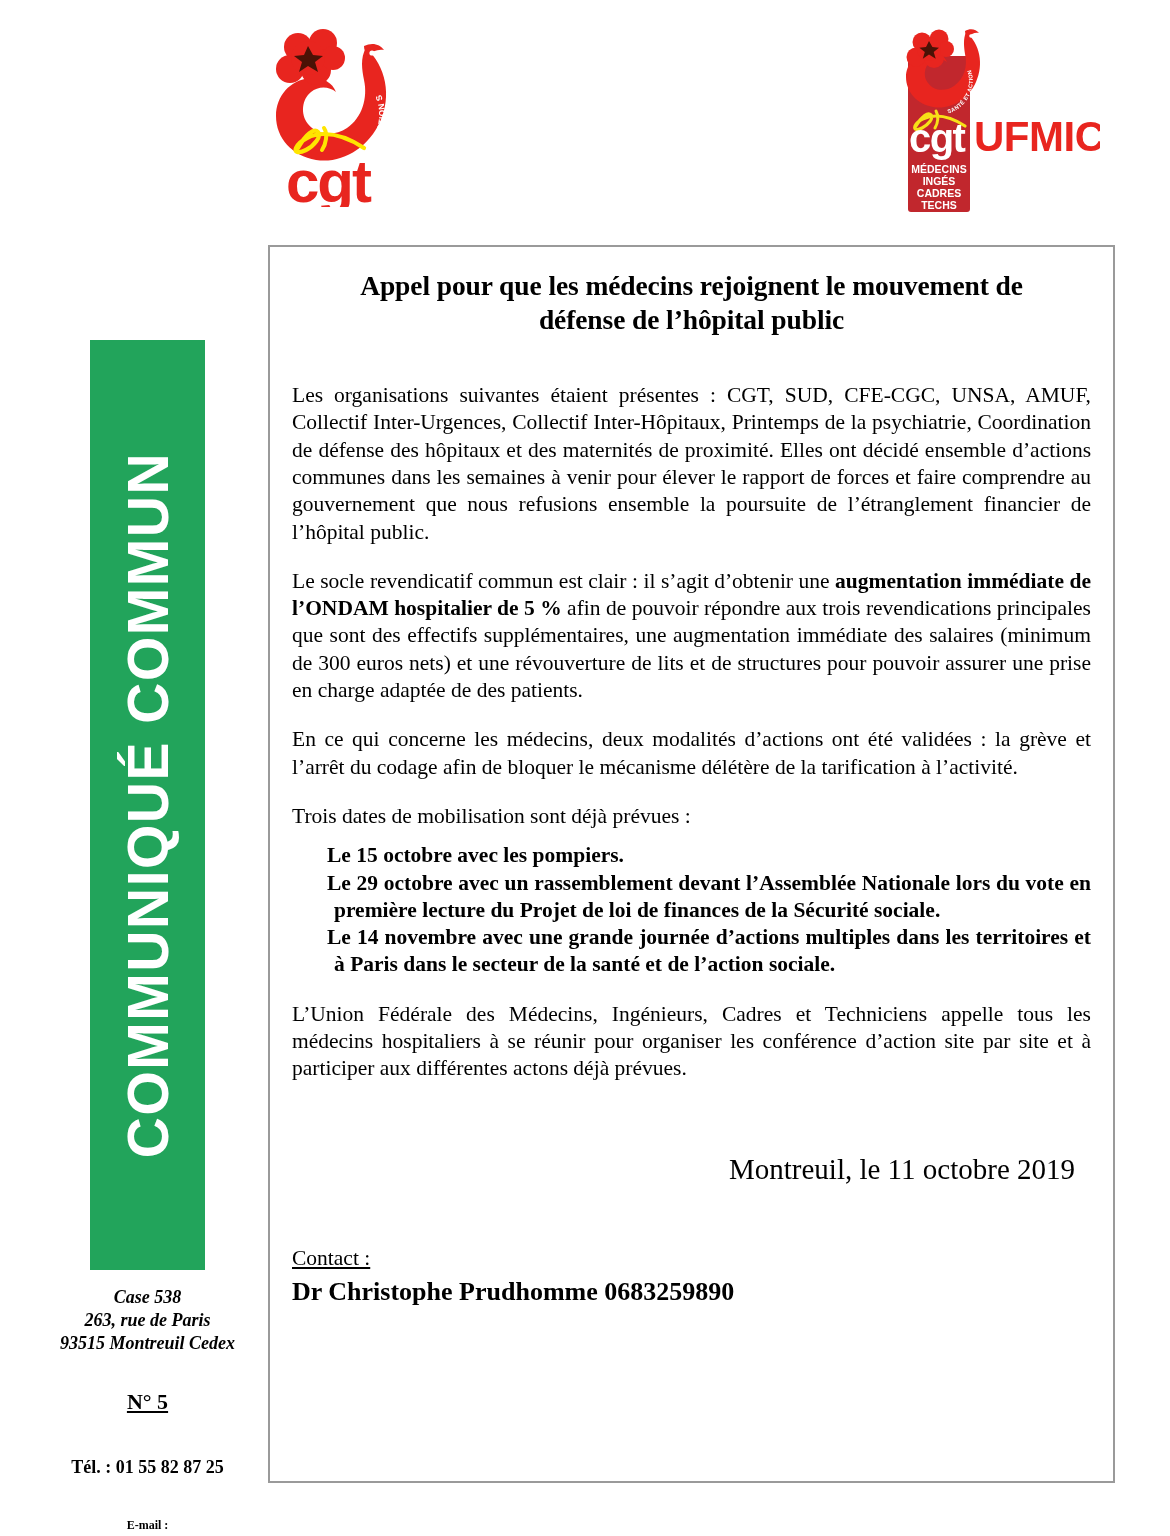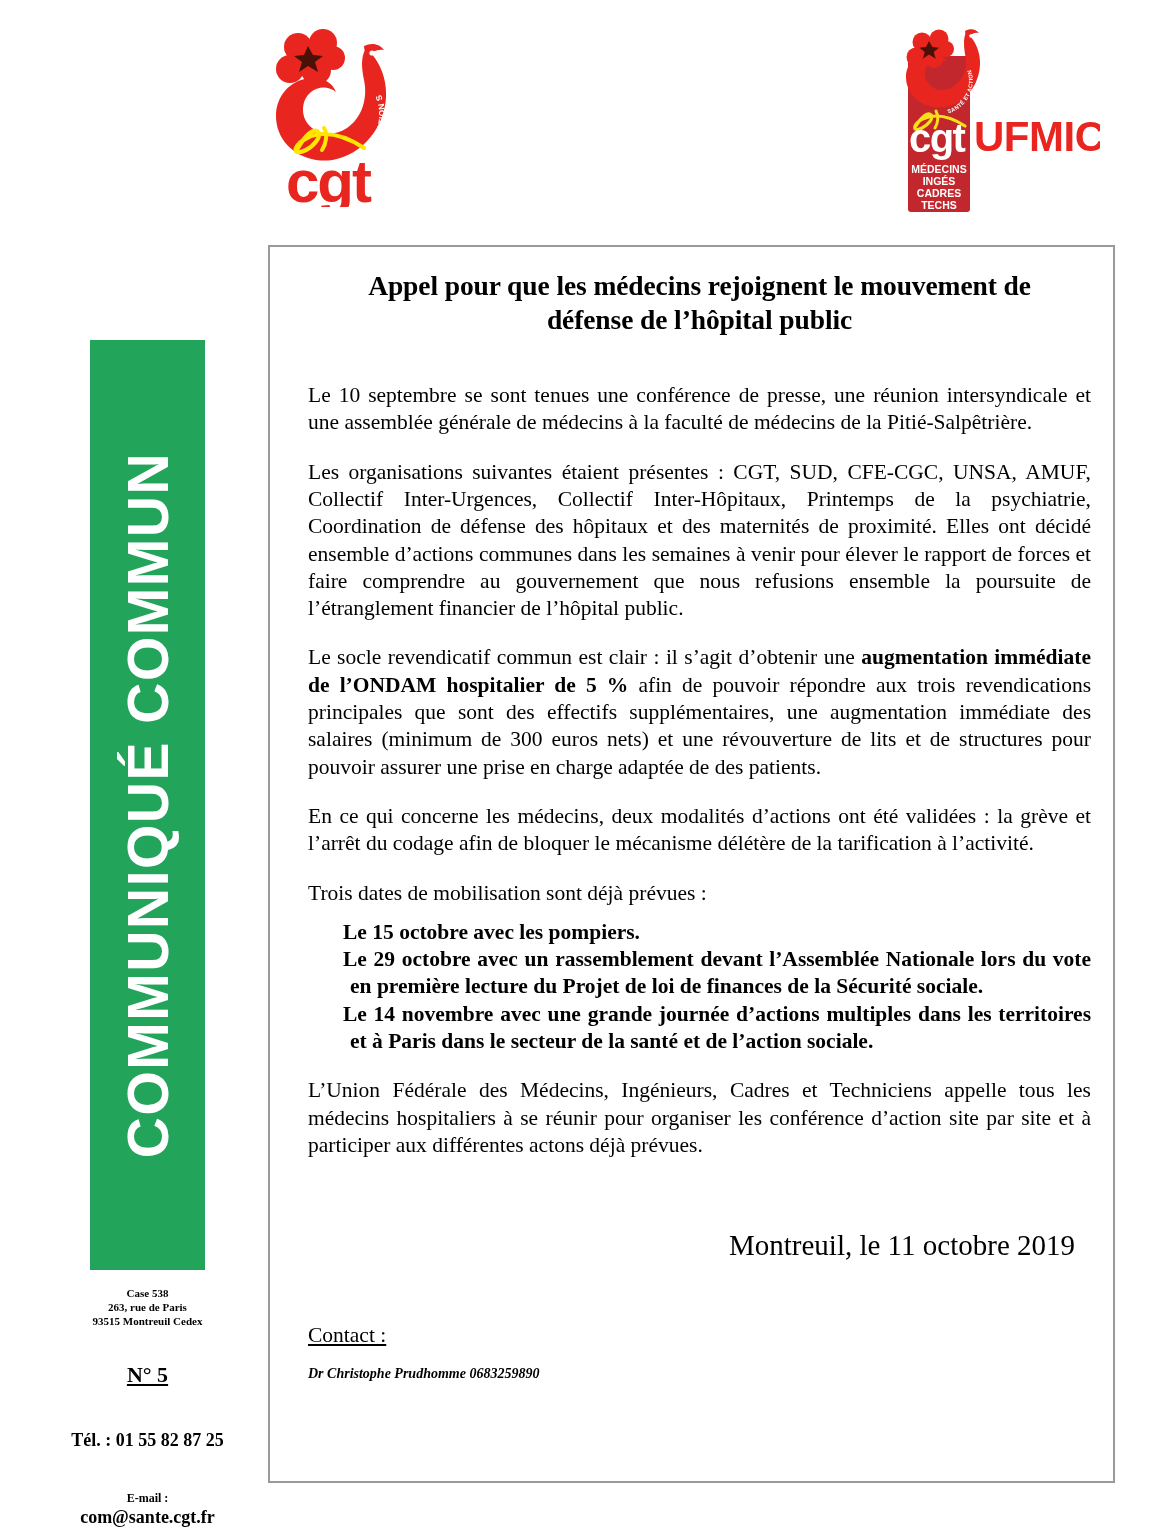--- a/index.html
+++ b/index.html
@@ -101,7 +101,7 @@
     background: #ffffff;
   }
   .content-inner {
-    padding: 18px 22px 0 38px;
+    padding: 18px 22px 0 22px;
   }
 
   .doc-title {

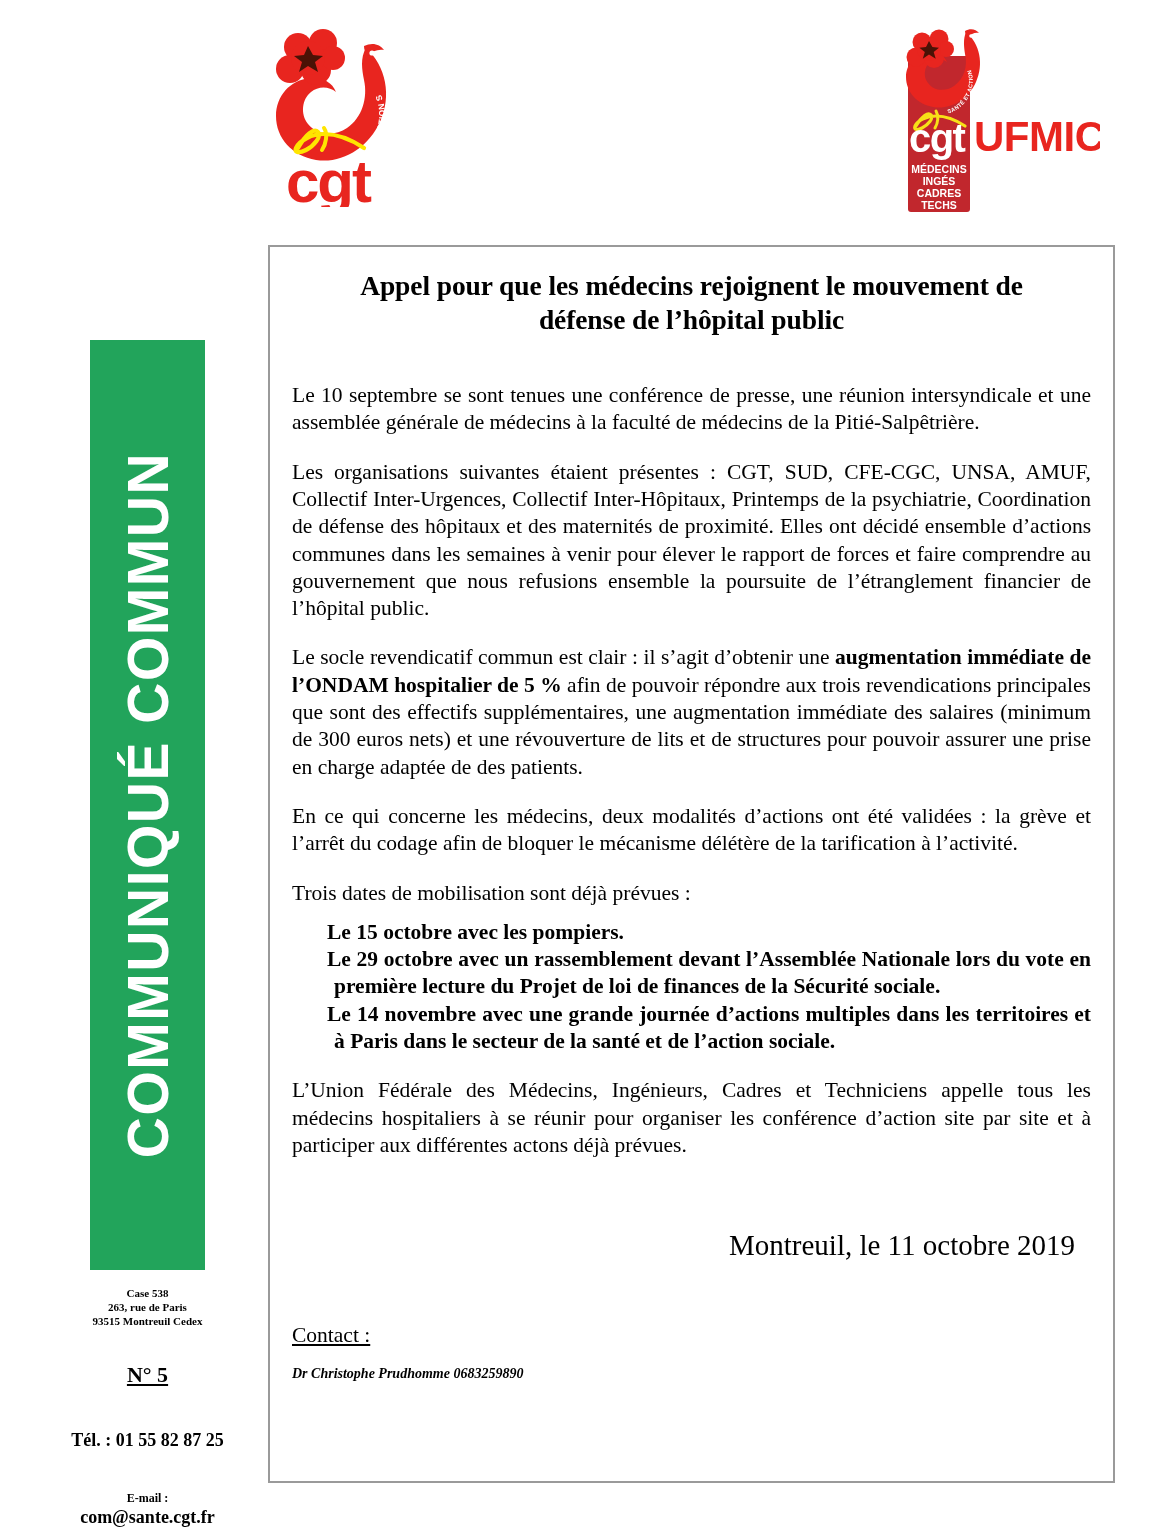--- a/index.html
+++ b/index.html
@@ -278,7 +278,6 @@
 
     <div class="body-text">
 
-      <p class="para">Le 10 septembre se sont tenues une conférence de presse, une réunion intersyndicale et une assemblée générale de médecins à la faculté de médecins de la Pitié-Salpêtrière.</p>
 
       <p class="para">Les organisations suivantes étaient présentes : CGT, SUD, CFE-CGC, UNSA, AMUF, Collectif Inter-Urgences, Collectif Inter-Hôpitaux, Printemps de la psychiatrie, Coordination de défense des hôpitaux et des maternités de proximité. Elles ont décidé ensemble d’actions communes dans les semaines à venir pour élever le rapport de forces et faire comprendre au gouvernement que nous refusions ensemble la poursuite de l’étranglement financier de l’hôpital public.</p>
 

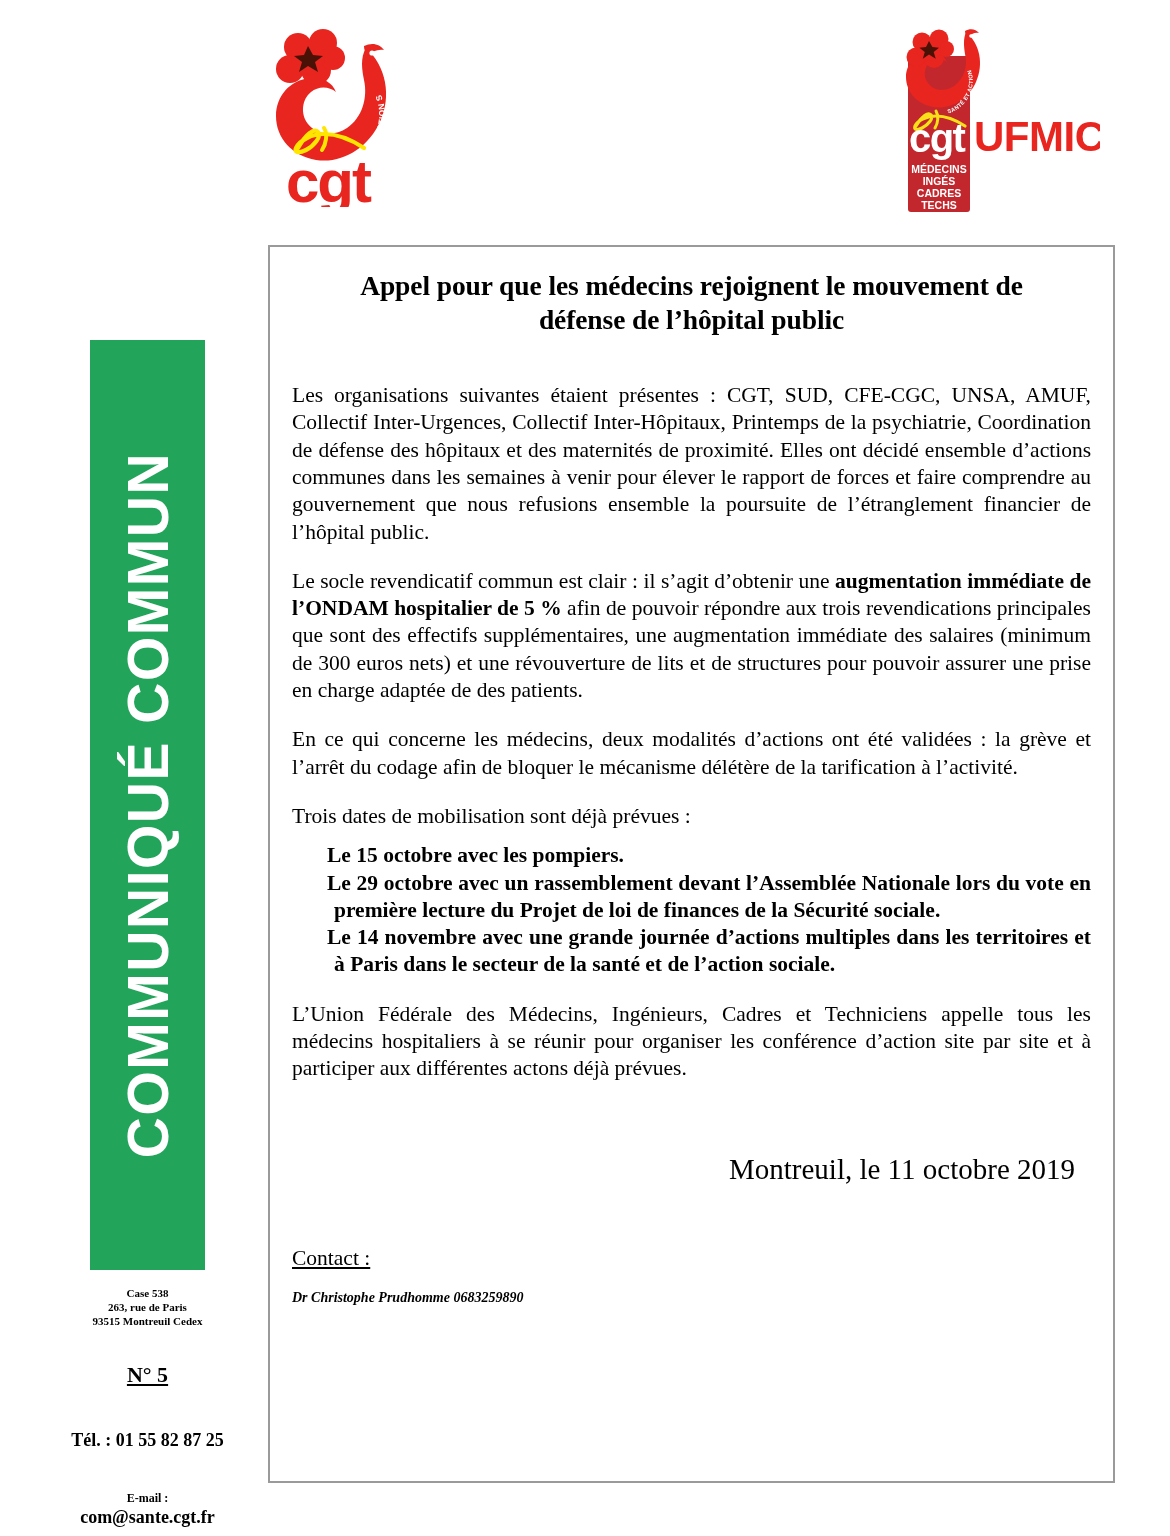--- a/index.html
+++ b/index.html
@@ -68,8 +68,9 @@
     color: #000;
   }
   .sidebar-address {
-    font-size: 11px;
+    font-size: 18px;
     line-height: 1.28;
+    font-style: italic;
   }
   .sidebar-number {
     font-size: 22px;

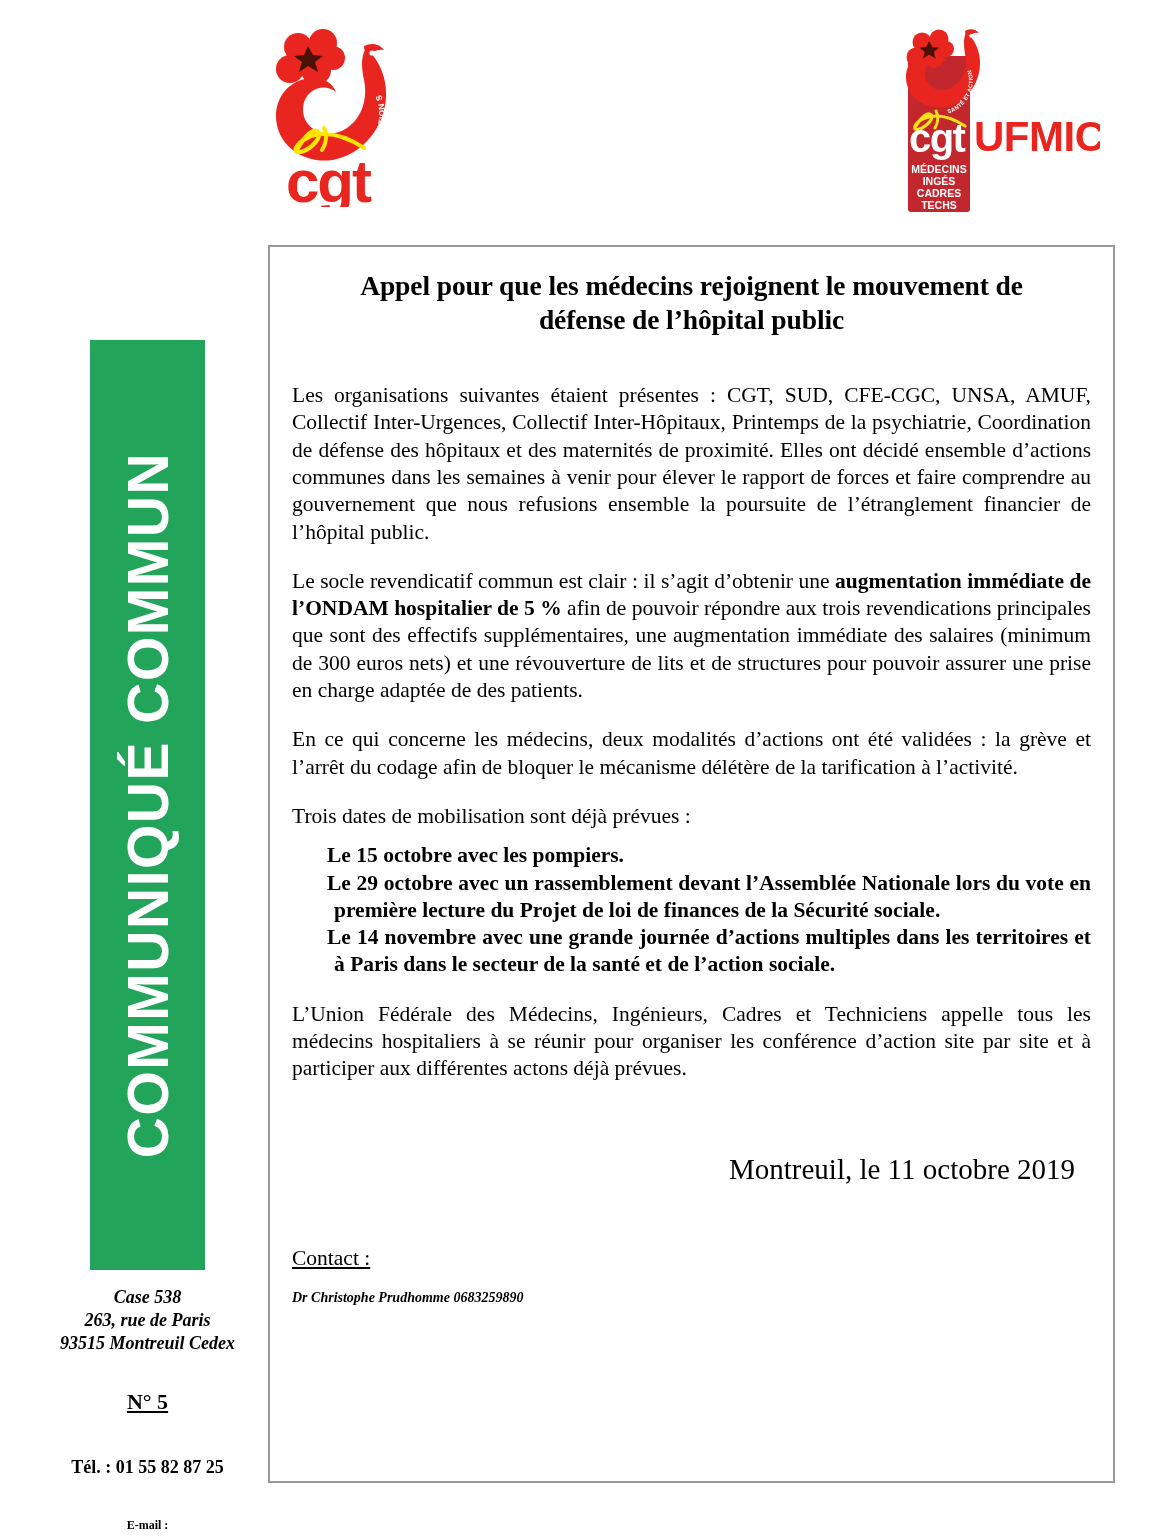--- a/index.html
+++ b/index.html
@@ -159,10 +159,9 @@
     display: inline-block;
   }
   .contact-person {
-    font-size: 14px;
-    font-weight: bold;
-    font-style: italic;
-    margin-top: 16px;
+    font-size: 26px;
+    font-weight: bold;
+    margin-top: 2px;
   }
 </style>
 </head>

